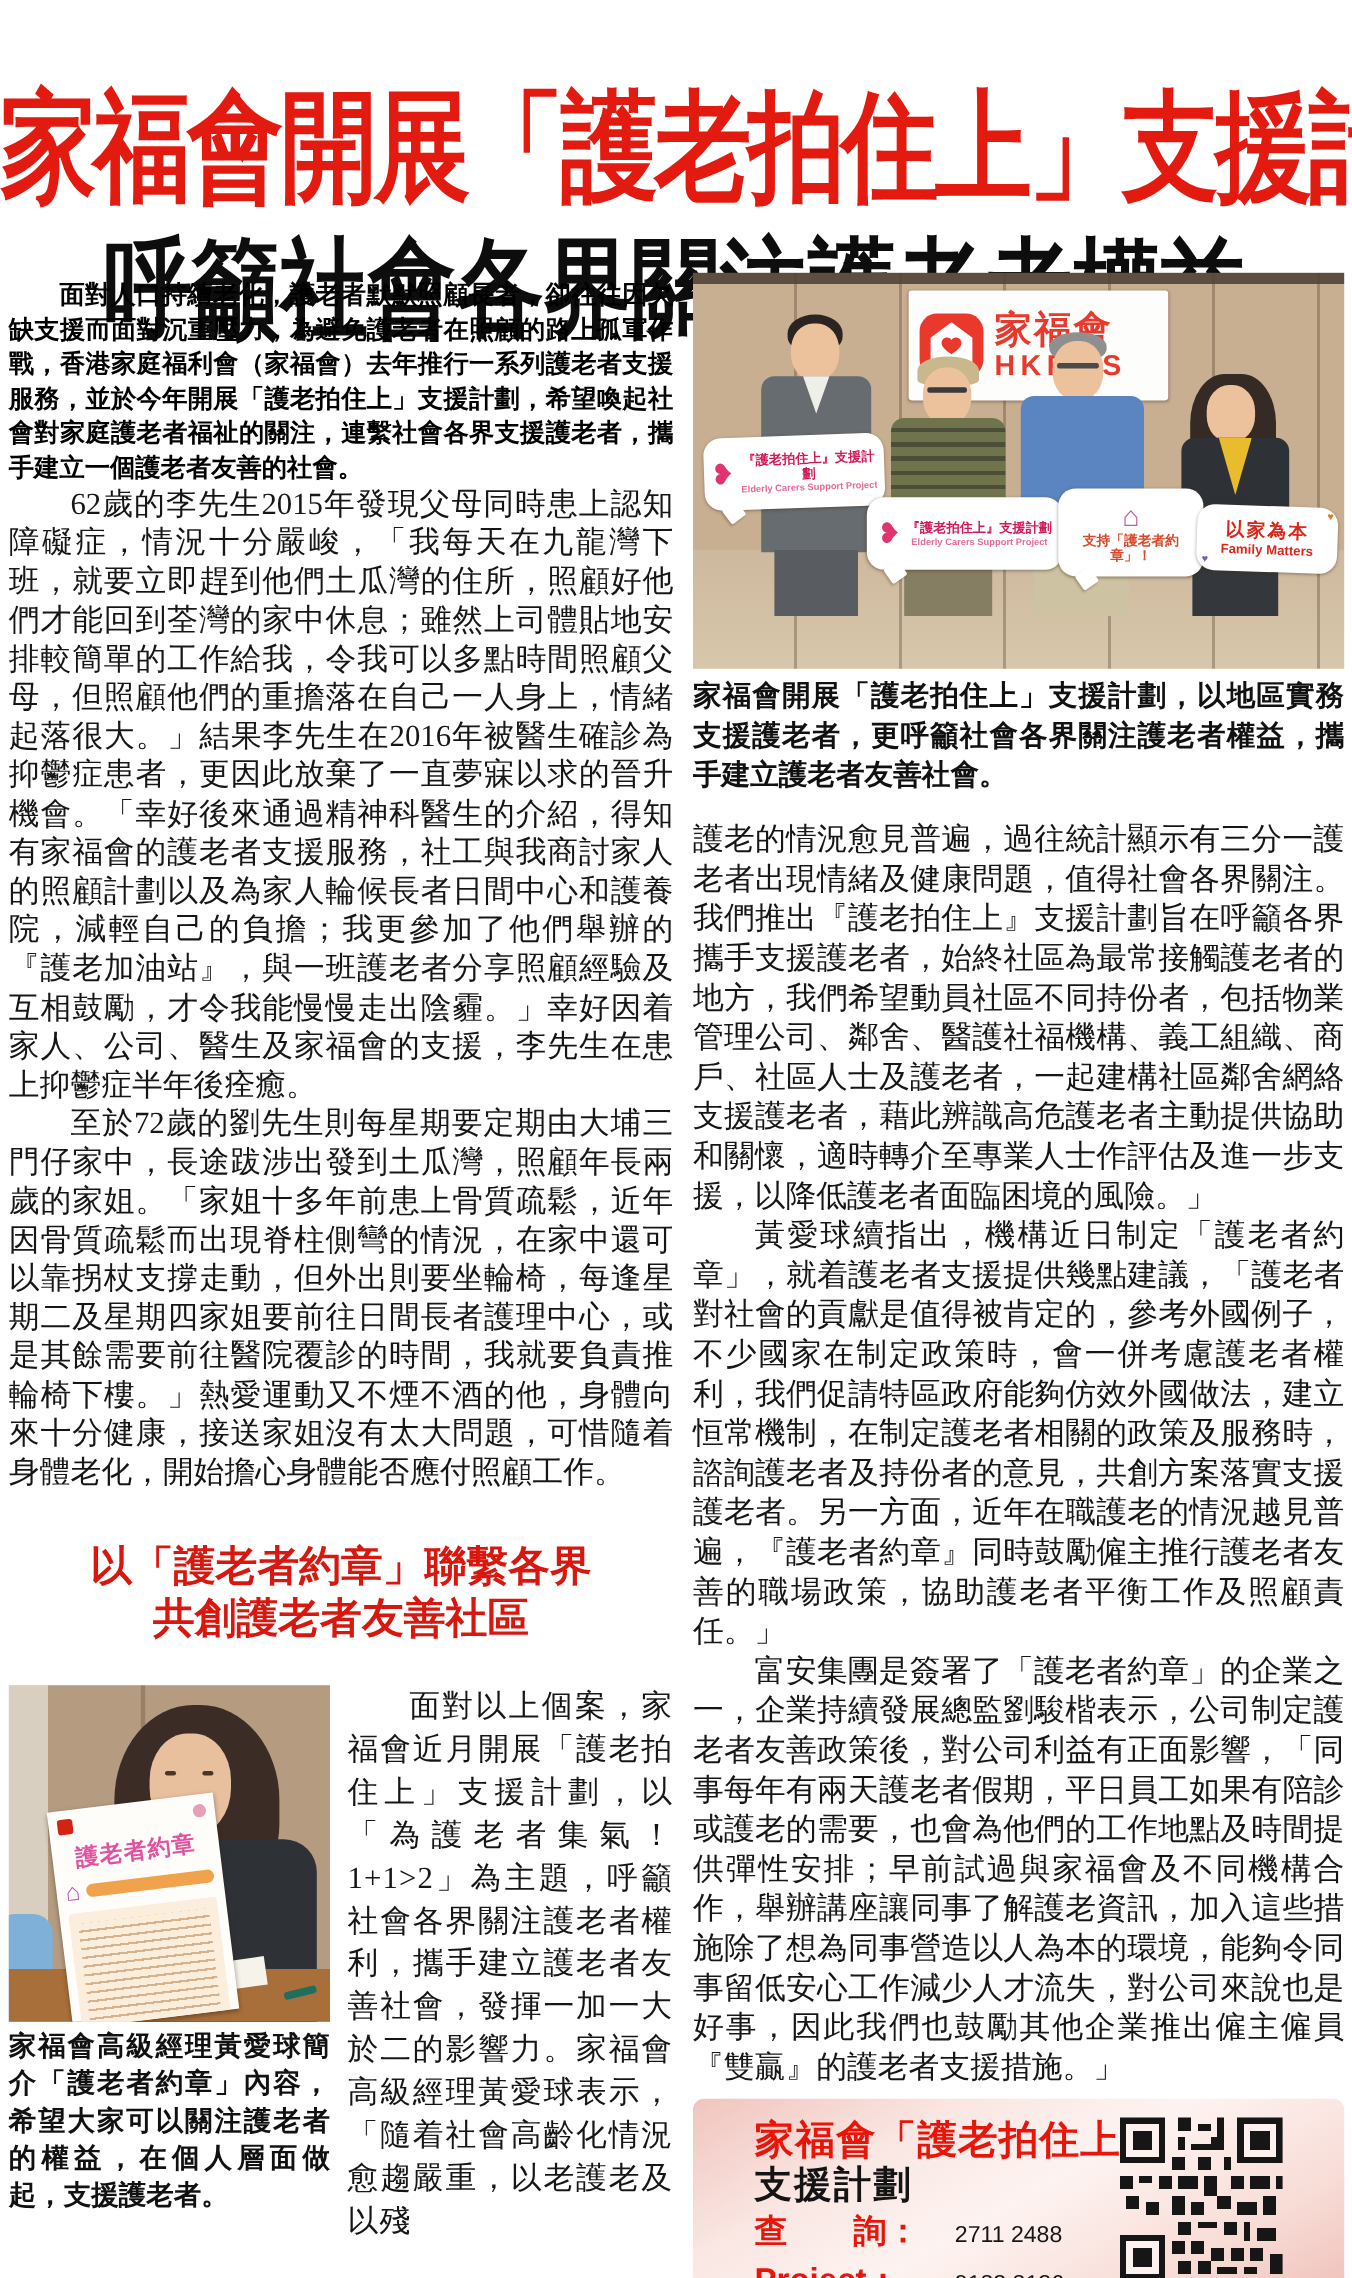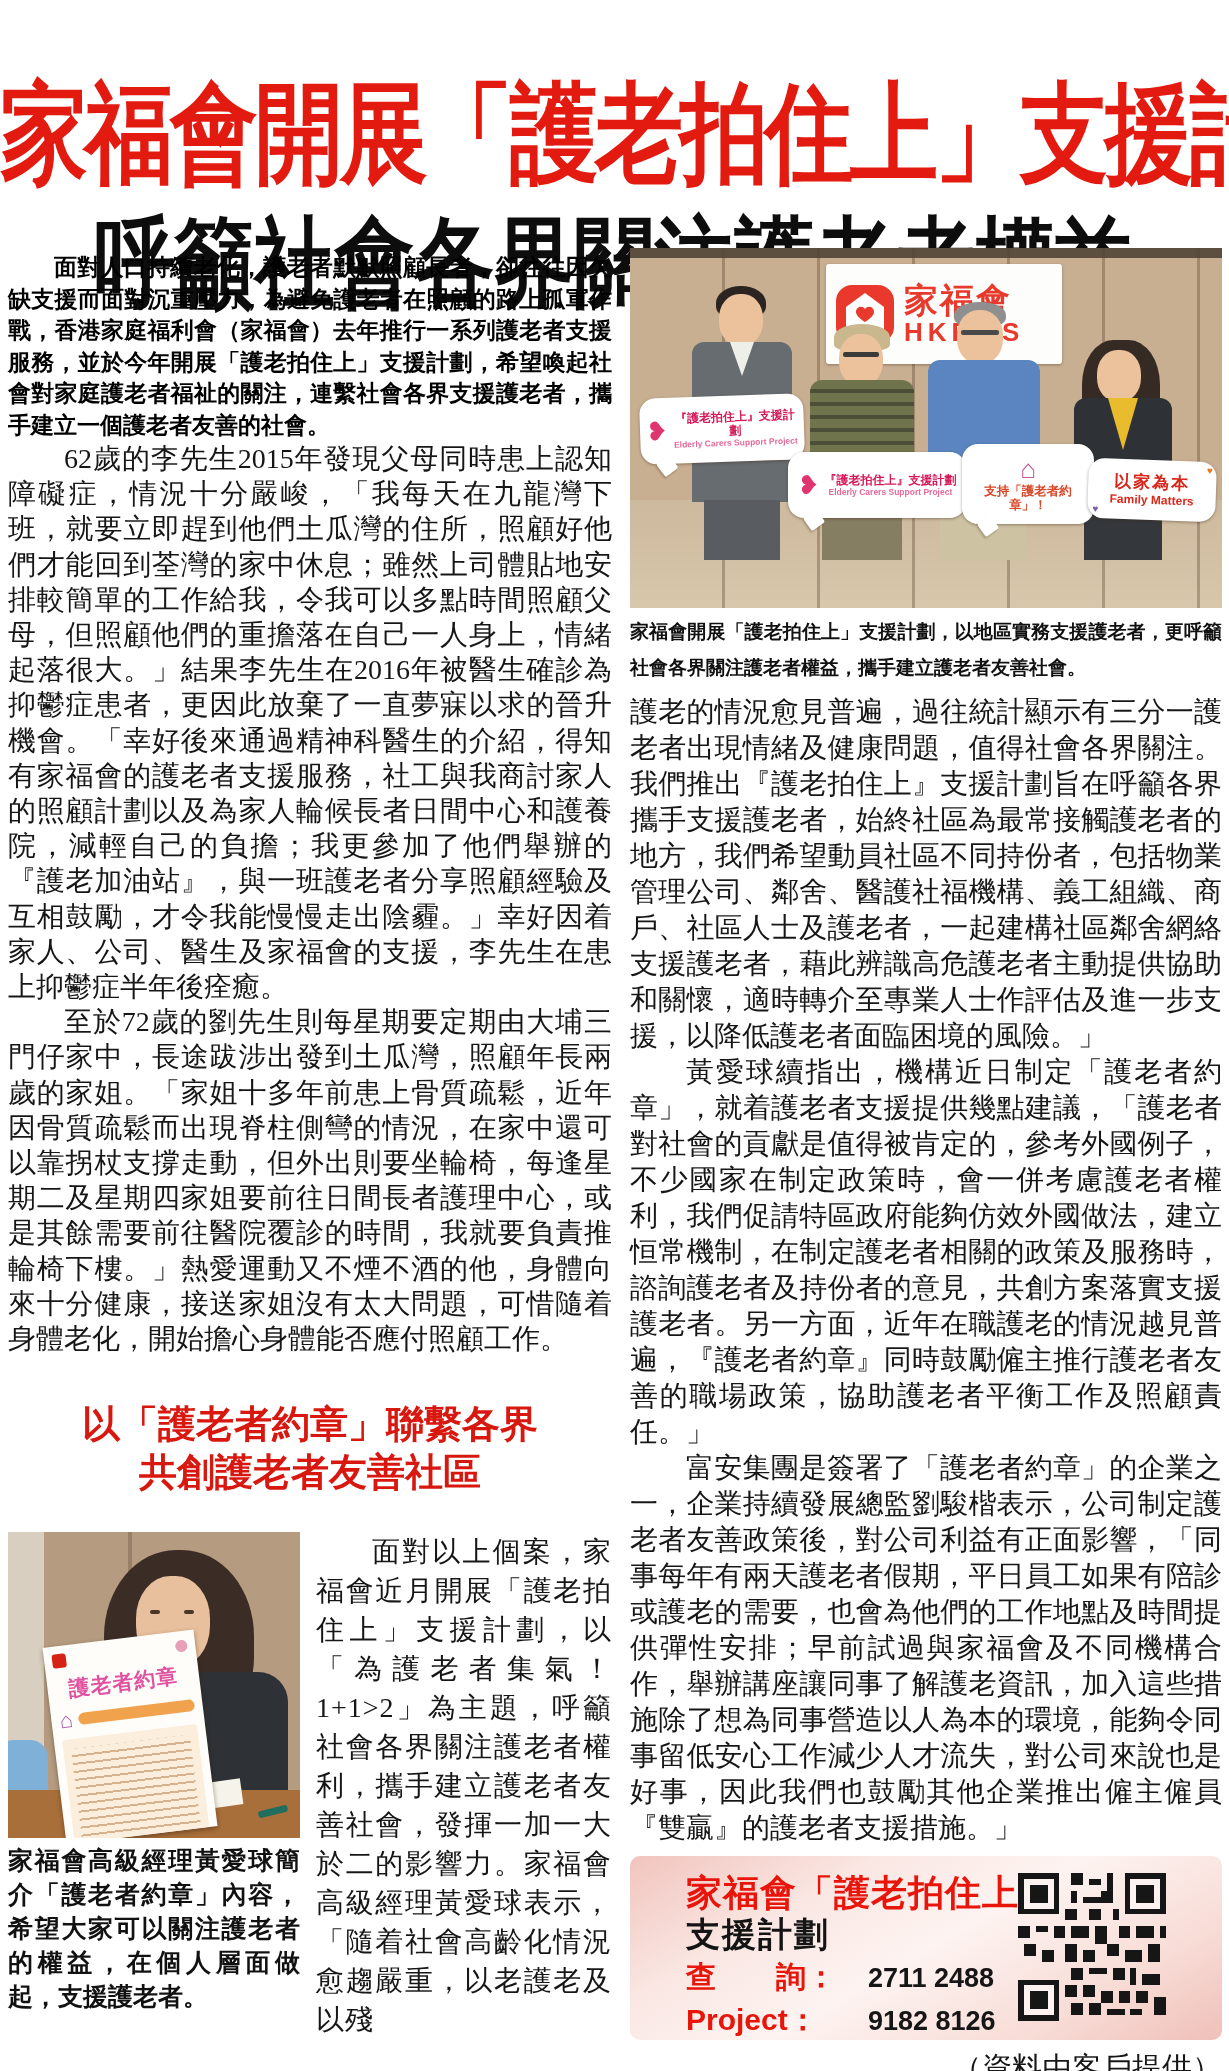--- a/index.html
+++ b/index.html
@@ -30,7 +30,7 @@
     text-justify:inter-character;letter-spacing:1px;text-indent:2em;color:#161616;}
 
   .caption1{font-family:"Liberation Sans","DejaVu Sans",sans-serif;font-weight:700;
-    font-size:19px;line-height:36px;margin-top:6px;text-align:justify;color:#111;}
+    font-size:26px;line-height:36px;margin-top:6px;text-align:justify;color:#111;}
   .rp{font-size:28px;line-height:36px;text-align:justify;text-indent:2em;color:#161616;}
   .rp.noindent{text-indent:0;}
   .rp.first{margin-top:8px;}

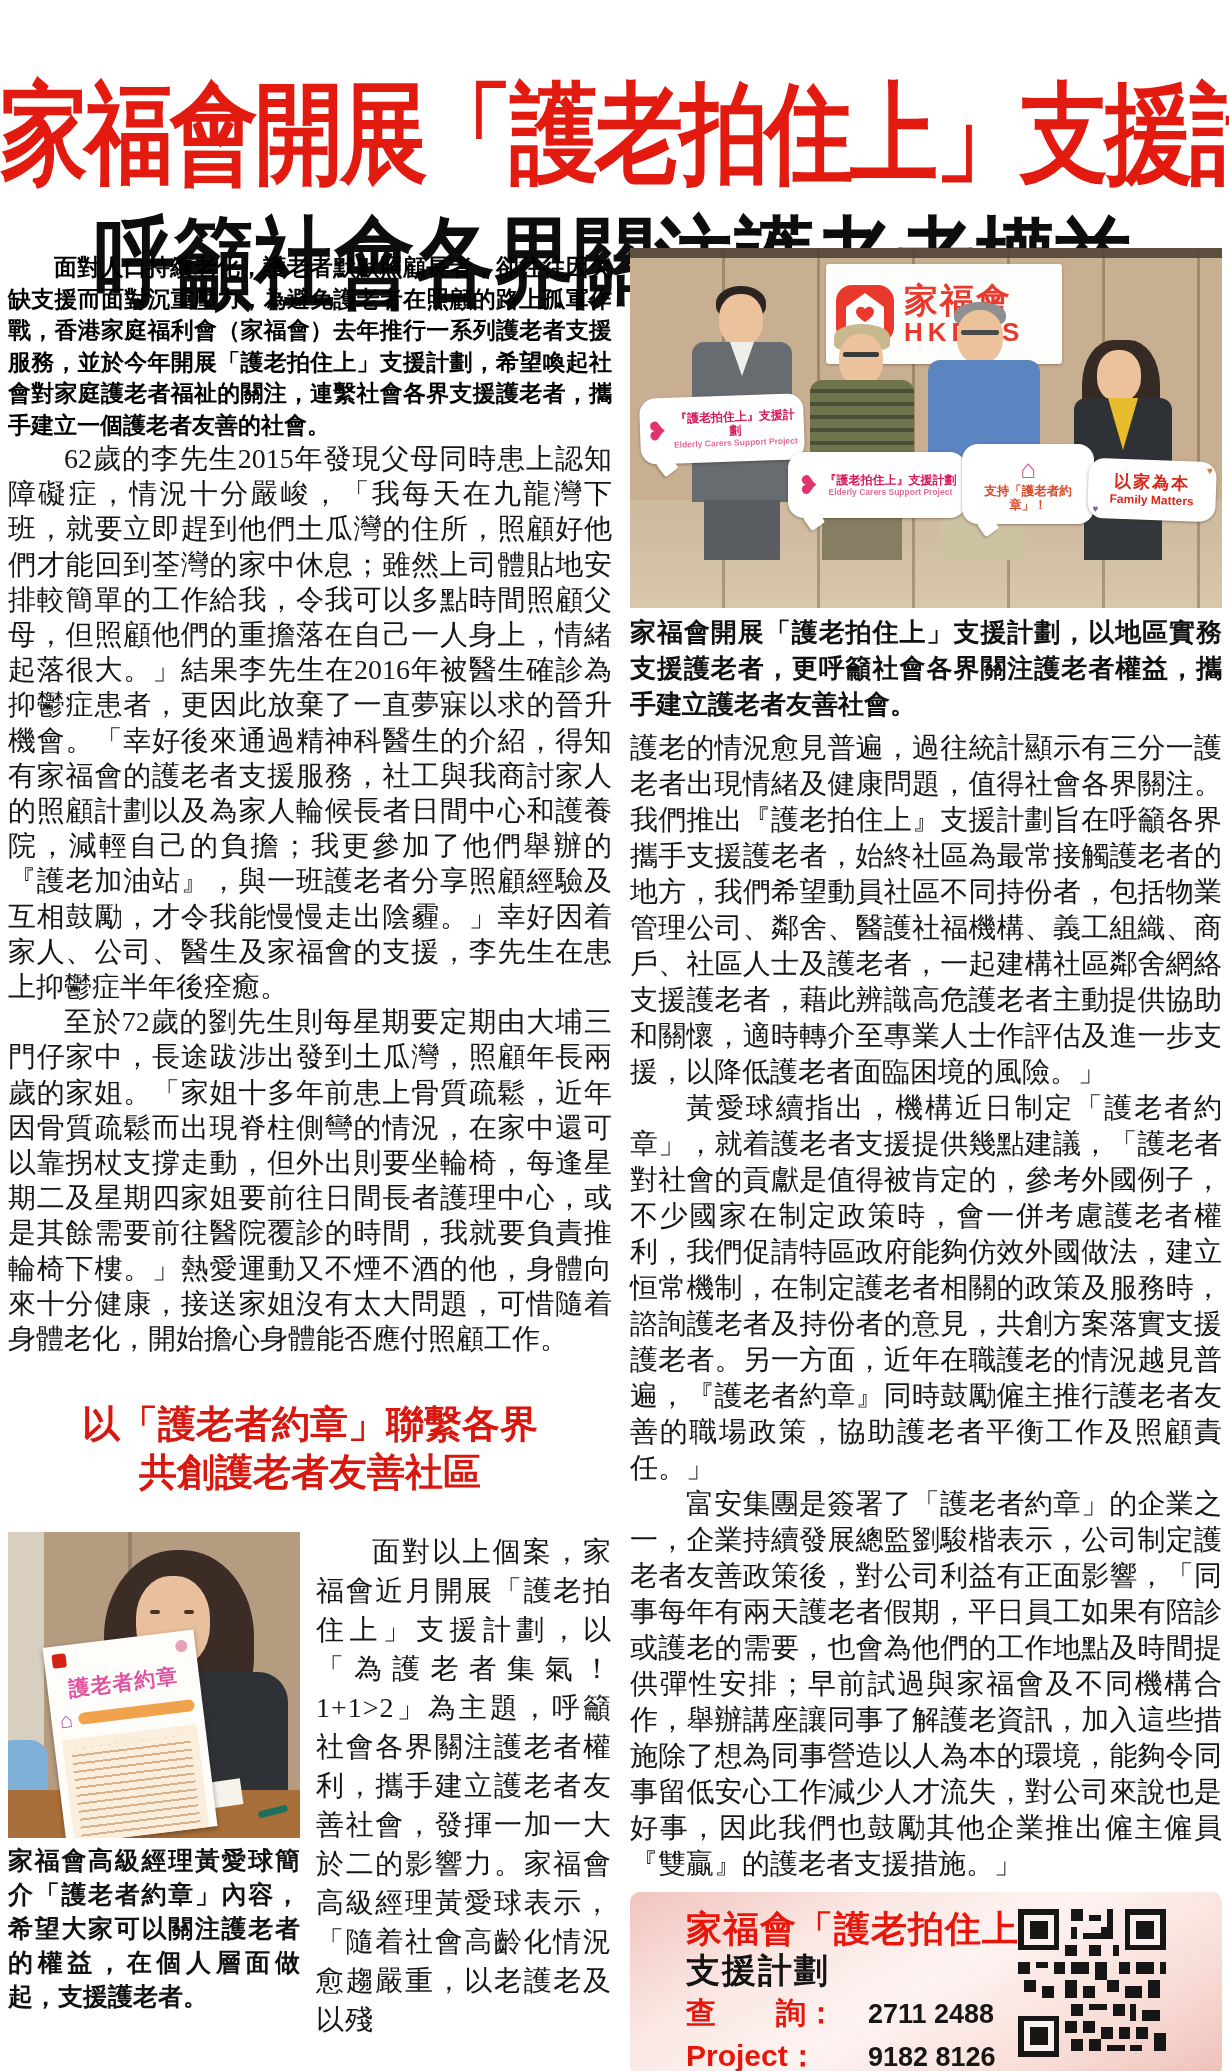--- a/index.html
+++ b/index.html
@@ -33,7 +33,7 @@
     font-size:26px;line-height:36px;margin-top:6px;text-align:justify;color:#111;}
   .rp{font-size:28px;line-height:36px;text-align:justify;text-indent:2em;color:#161616;}
   .rp.noindent{text-indent:0;}
-  .rp.first{margin-top:8px;}
+  .rp.first{margin-top:24px;}
 
   
   .photo1{position:relative;width:592px;height:360px;overflow:hidden;background:

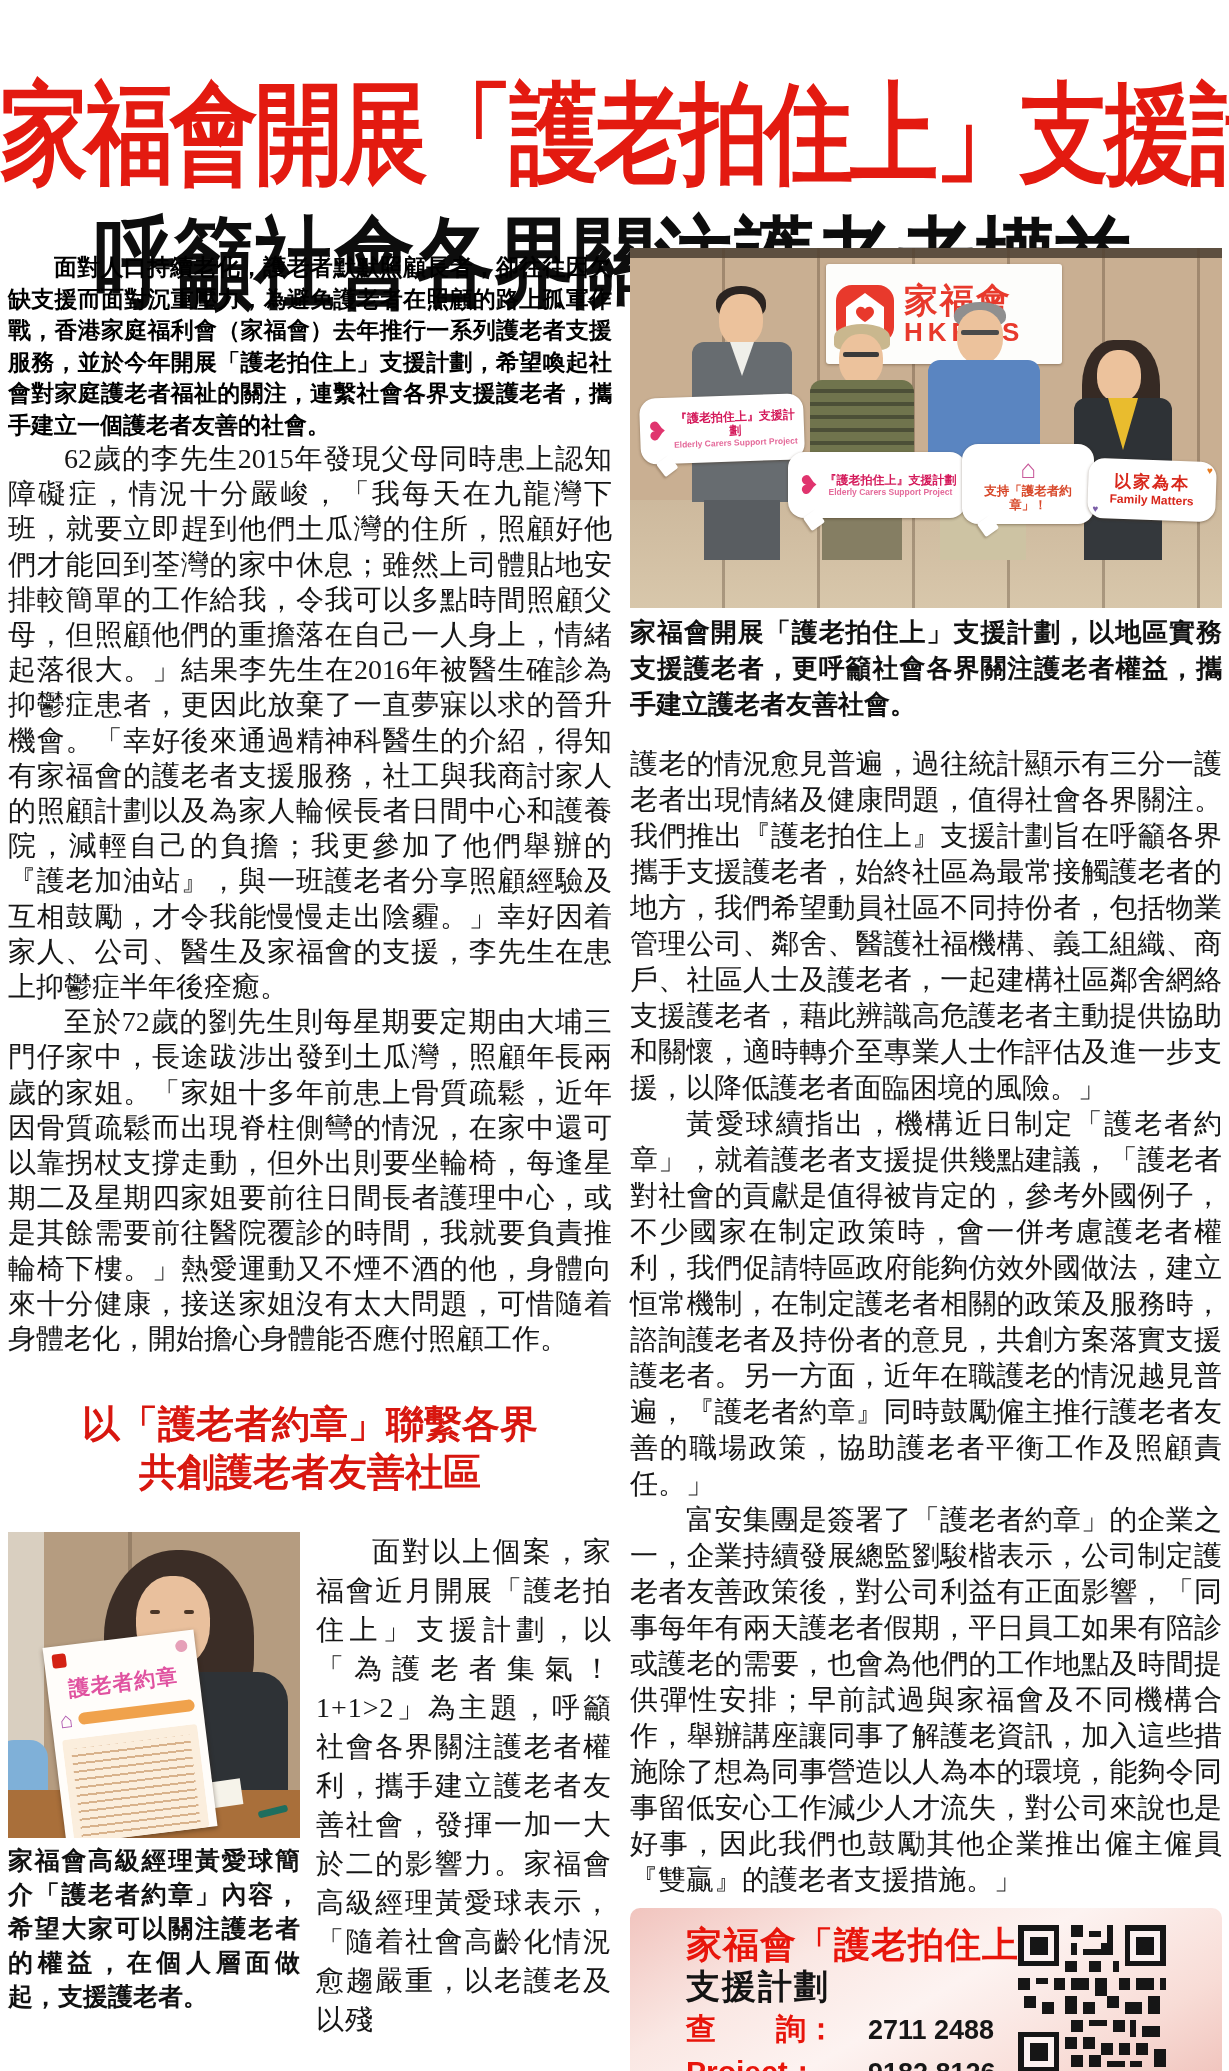--- a/index.html
+++ b/index.html
@@ -132,7 +132,7 @@
   .ib-sub{color:#141414;font-weight:900;font-size:34px;line-height:40px;letter-spacing:2px;}
   .ib-line{margin-top:4px;font-size:30px;line-height:38px;}
   .ib-label{color:#e8150b;font-weight:900;display:inline-block;min-width:182px;}
-  .ib-num{color:#161616;font-weight:700;font-size:27px;text-align:right;}
+  .ib-num{color:#161616;font-weight:400;font-size:21px;text-align:right;}
   .qr{position:absolute;right:56px;top:17px;width:148px;height:148px;}
   .credit{margin-top:8px;text-align:right;font-size:30px;color:#161616;}
 </style>

